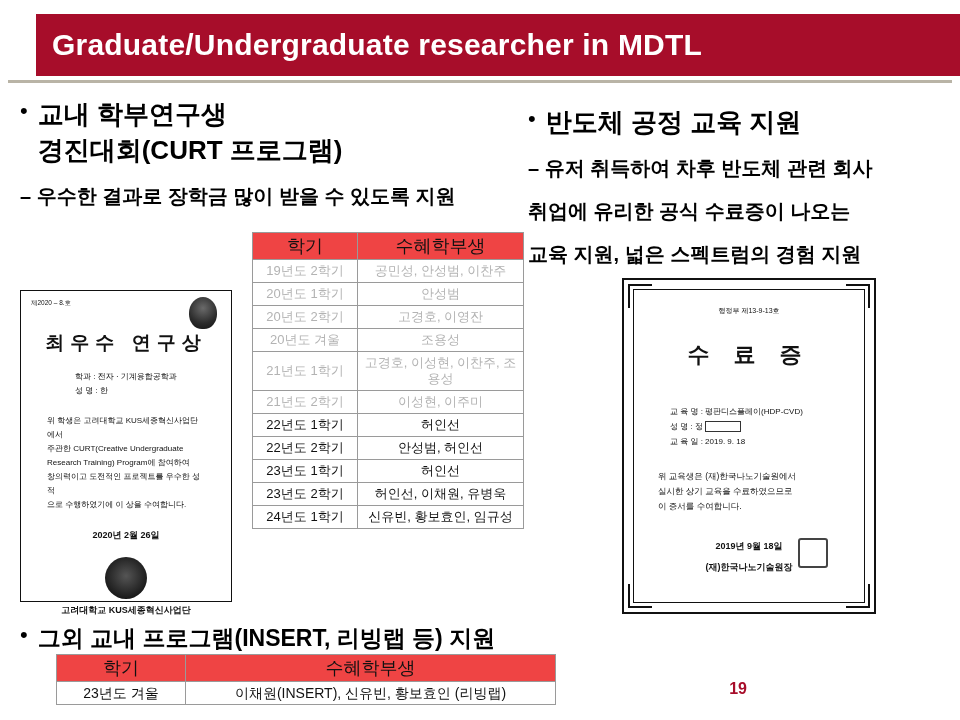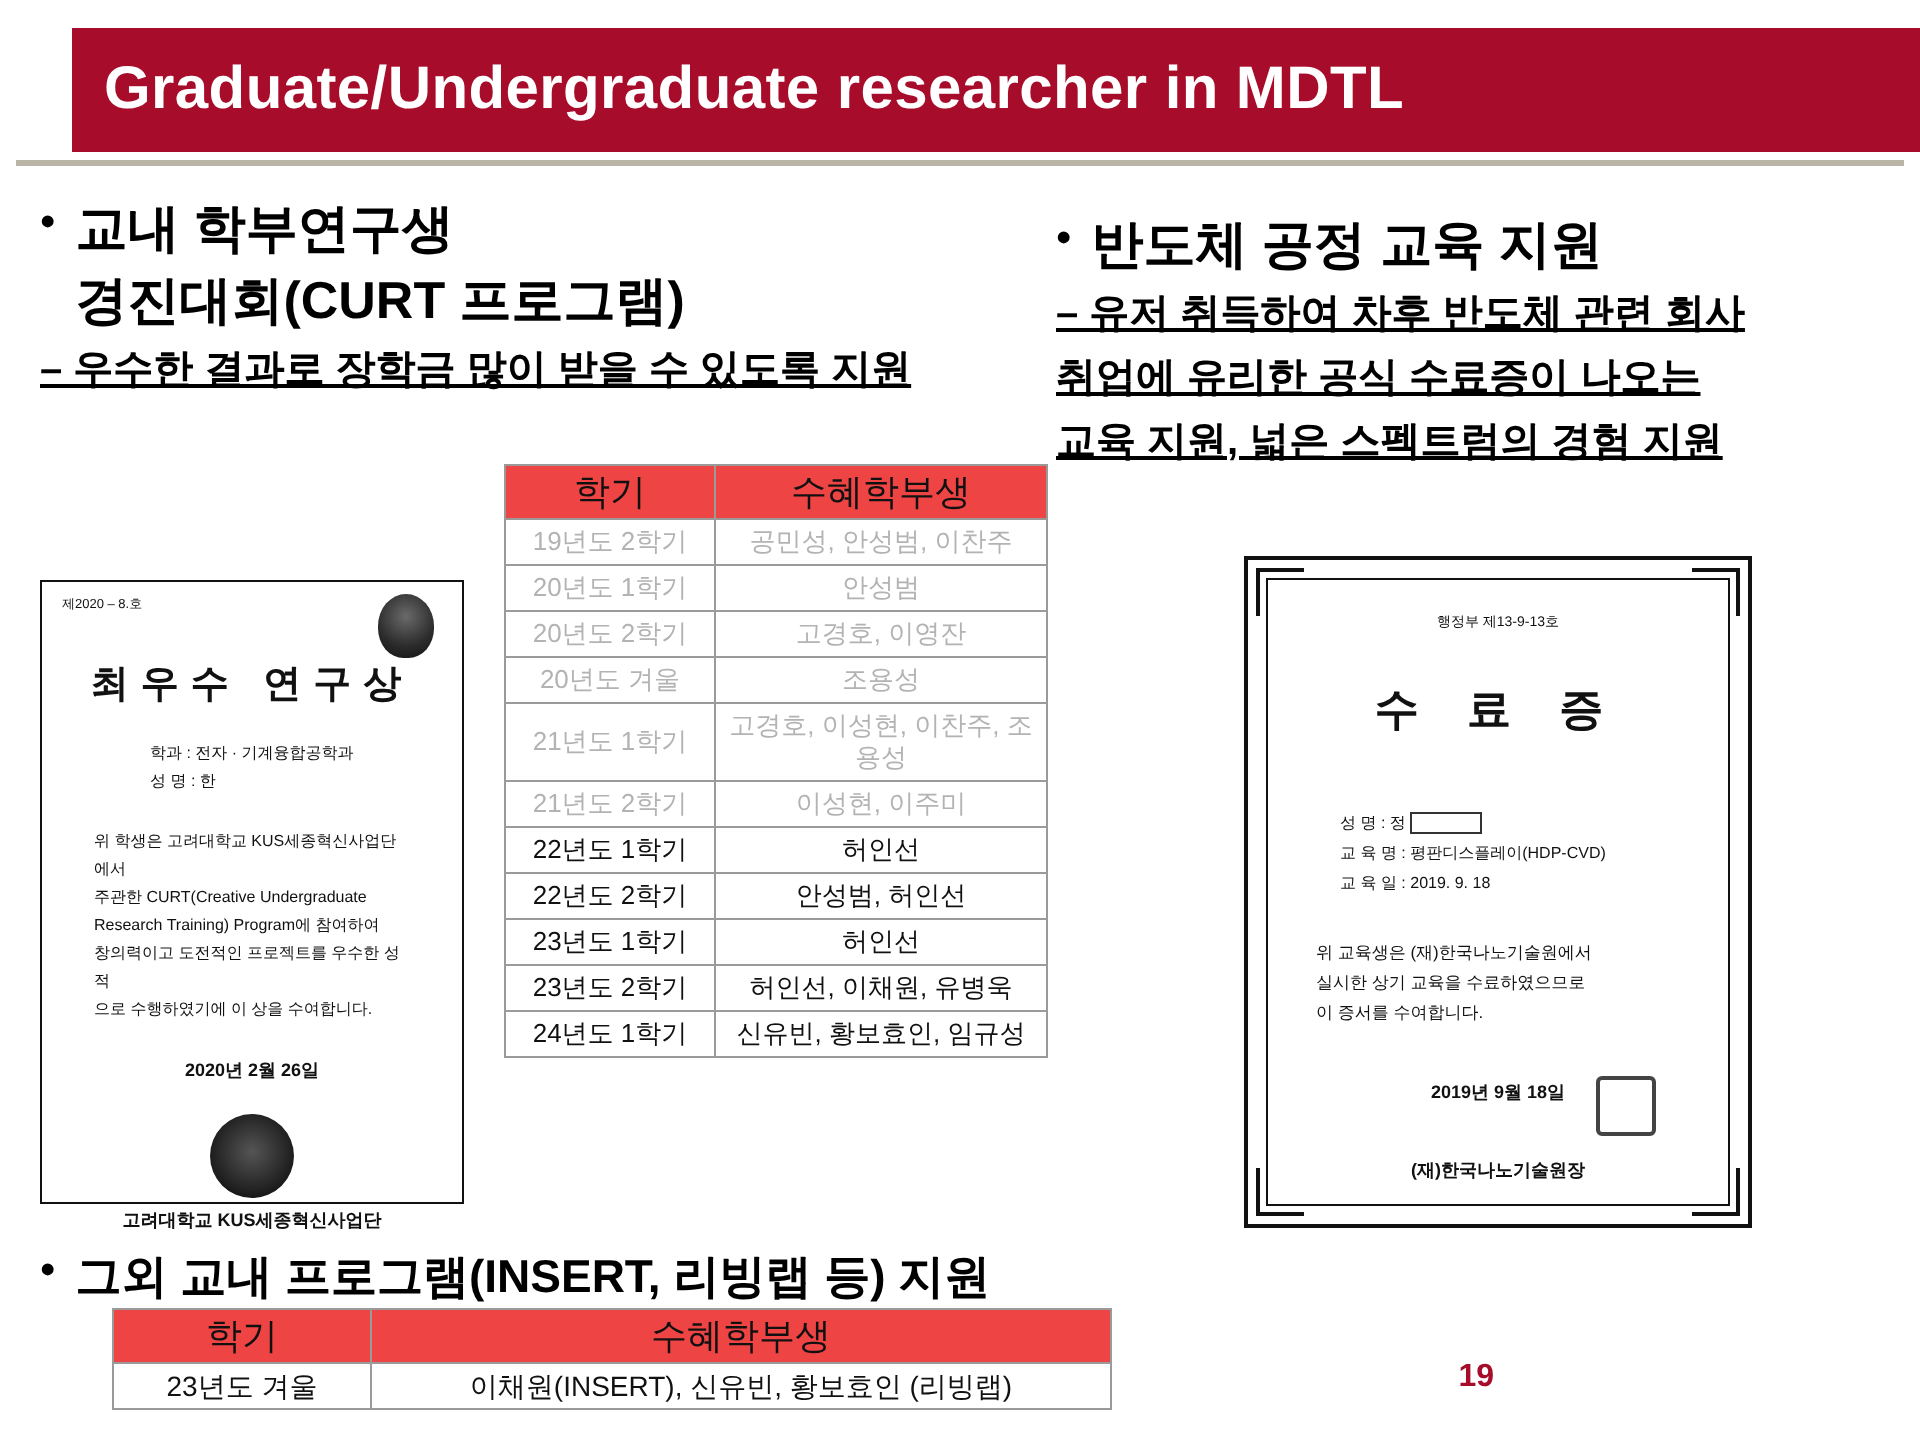--- a/index.html
+++ b/index.html
@@ -84,8 +84,7 @@
     font-weight: bold;
     line-height: 29px;
     color: #000;
-    margin-top: 3px;
-    text-decoration: underline;
+    margin-top: 14px;
   }
   
   .cert {

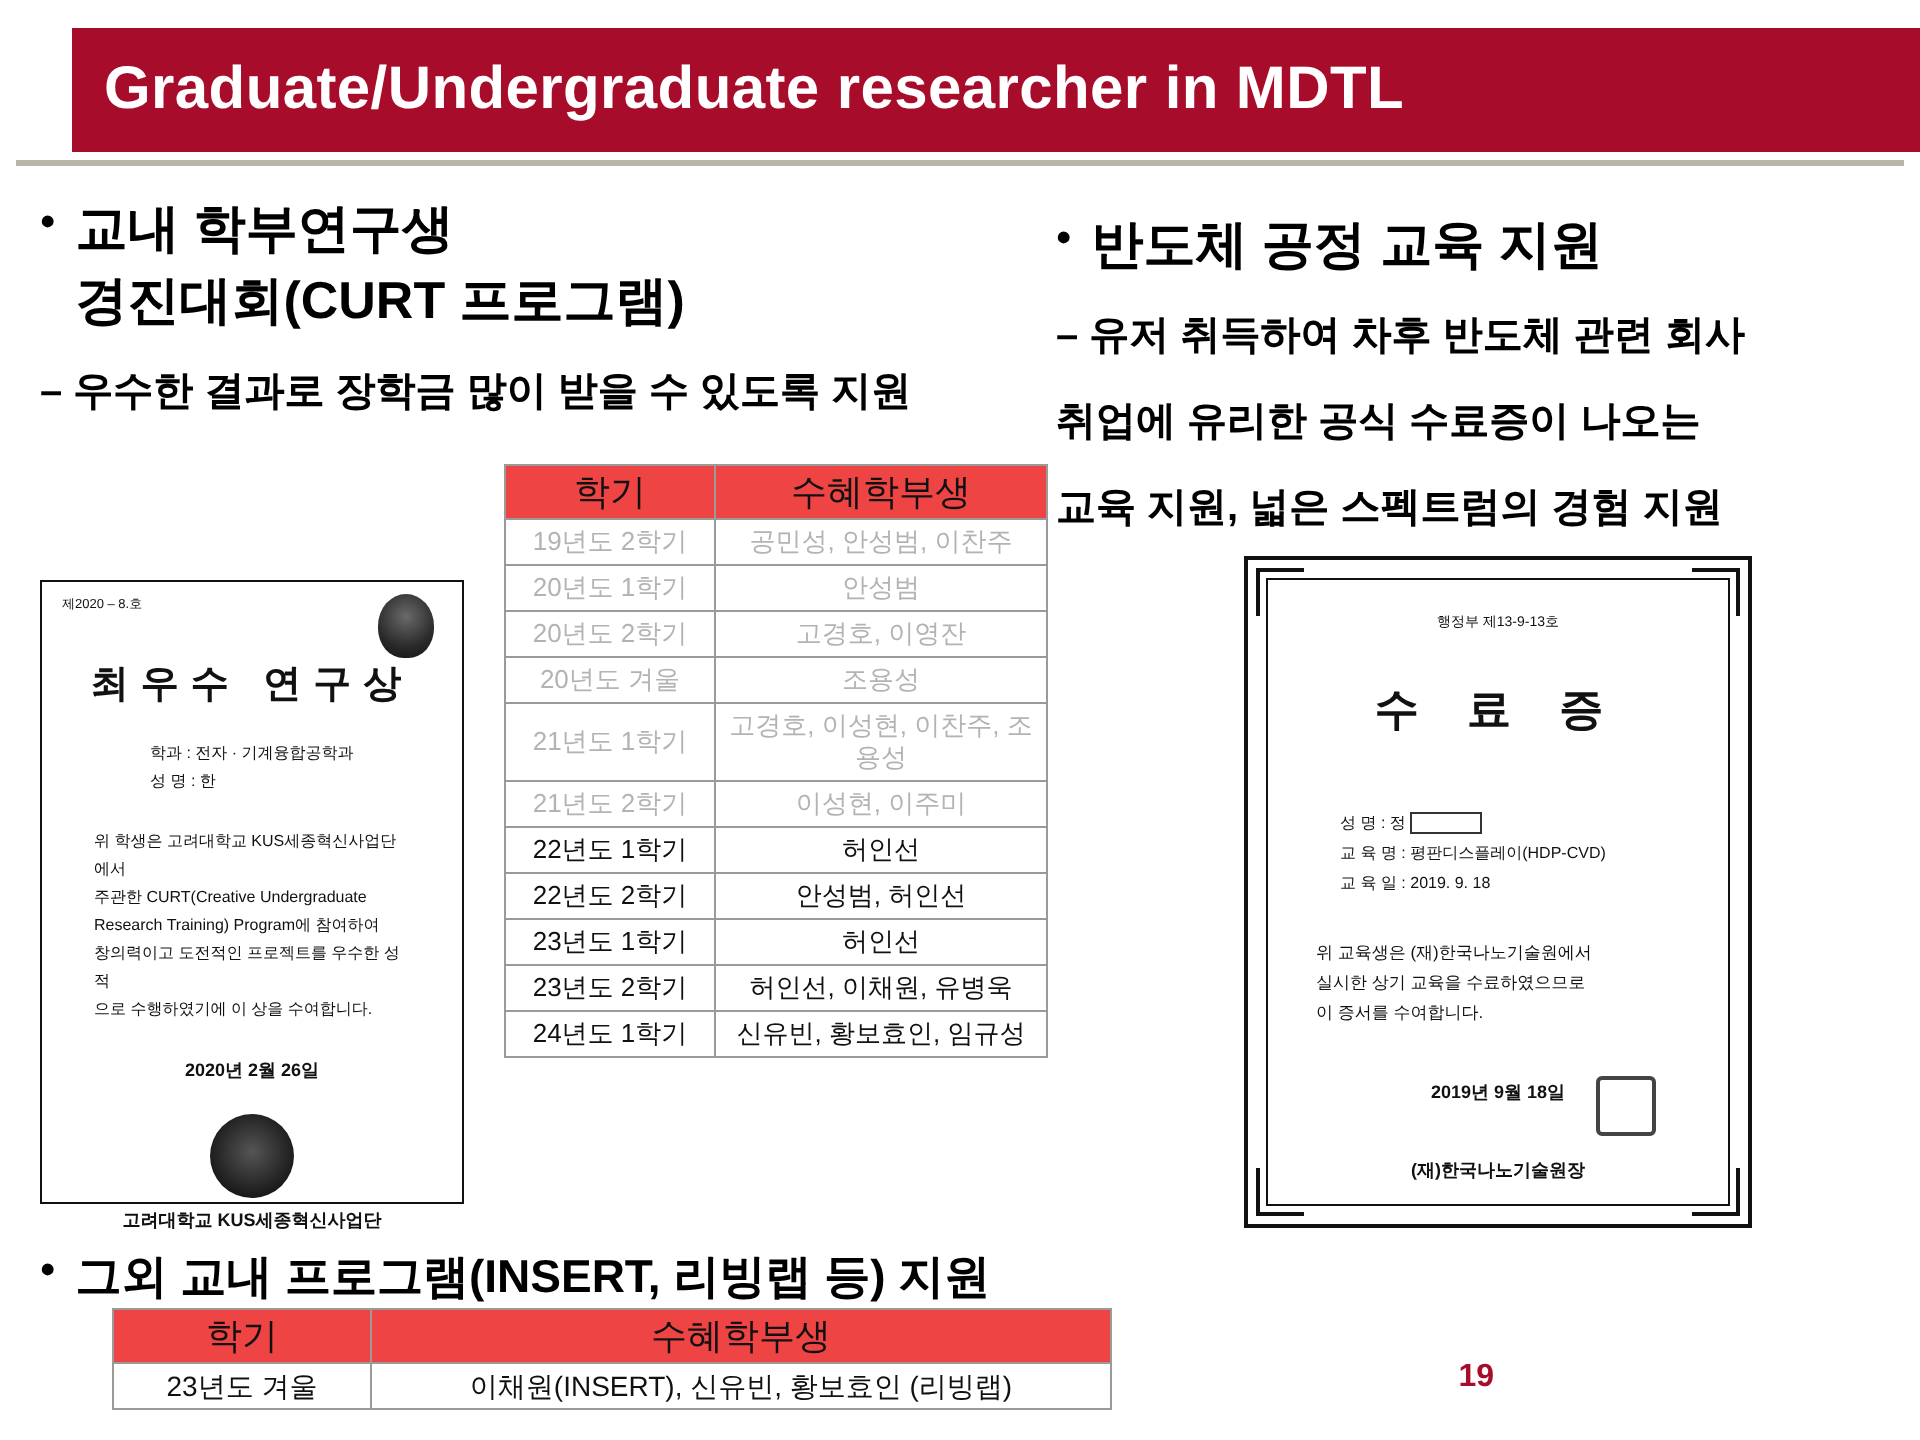--- a/index.html
+++ b/index.html
@@ -342,11 +342,11 @@
     <div class="reg-no">행정부 제13-9-13호</div>
     <div class="compl-title">수 료 증</div>
     <div class="compl-fields">
+      <div>교 육 명 : 평판디스플레이(HDP-CVD)</div>
       <div>
         <span>성    명 : 정</span>
         <span class="blank"></span>
       </div>
-      <div>교 육 명 : 평판디스플레이(HDP-CVD)</div>
       <div>교 육 일 : 2019. 9. 18</div>
     </div>
     <div class="compl-body">

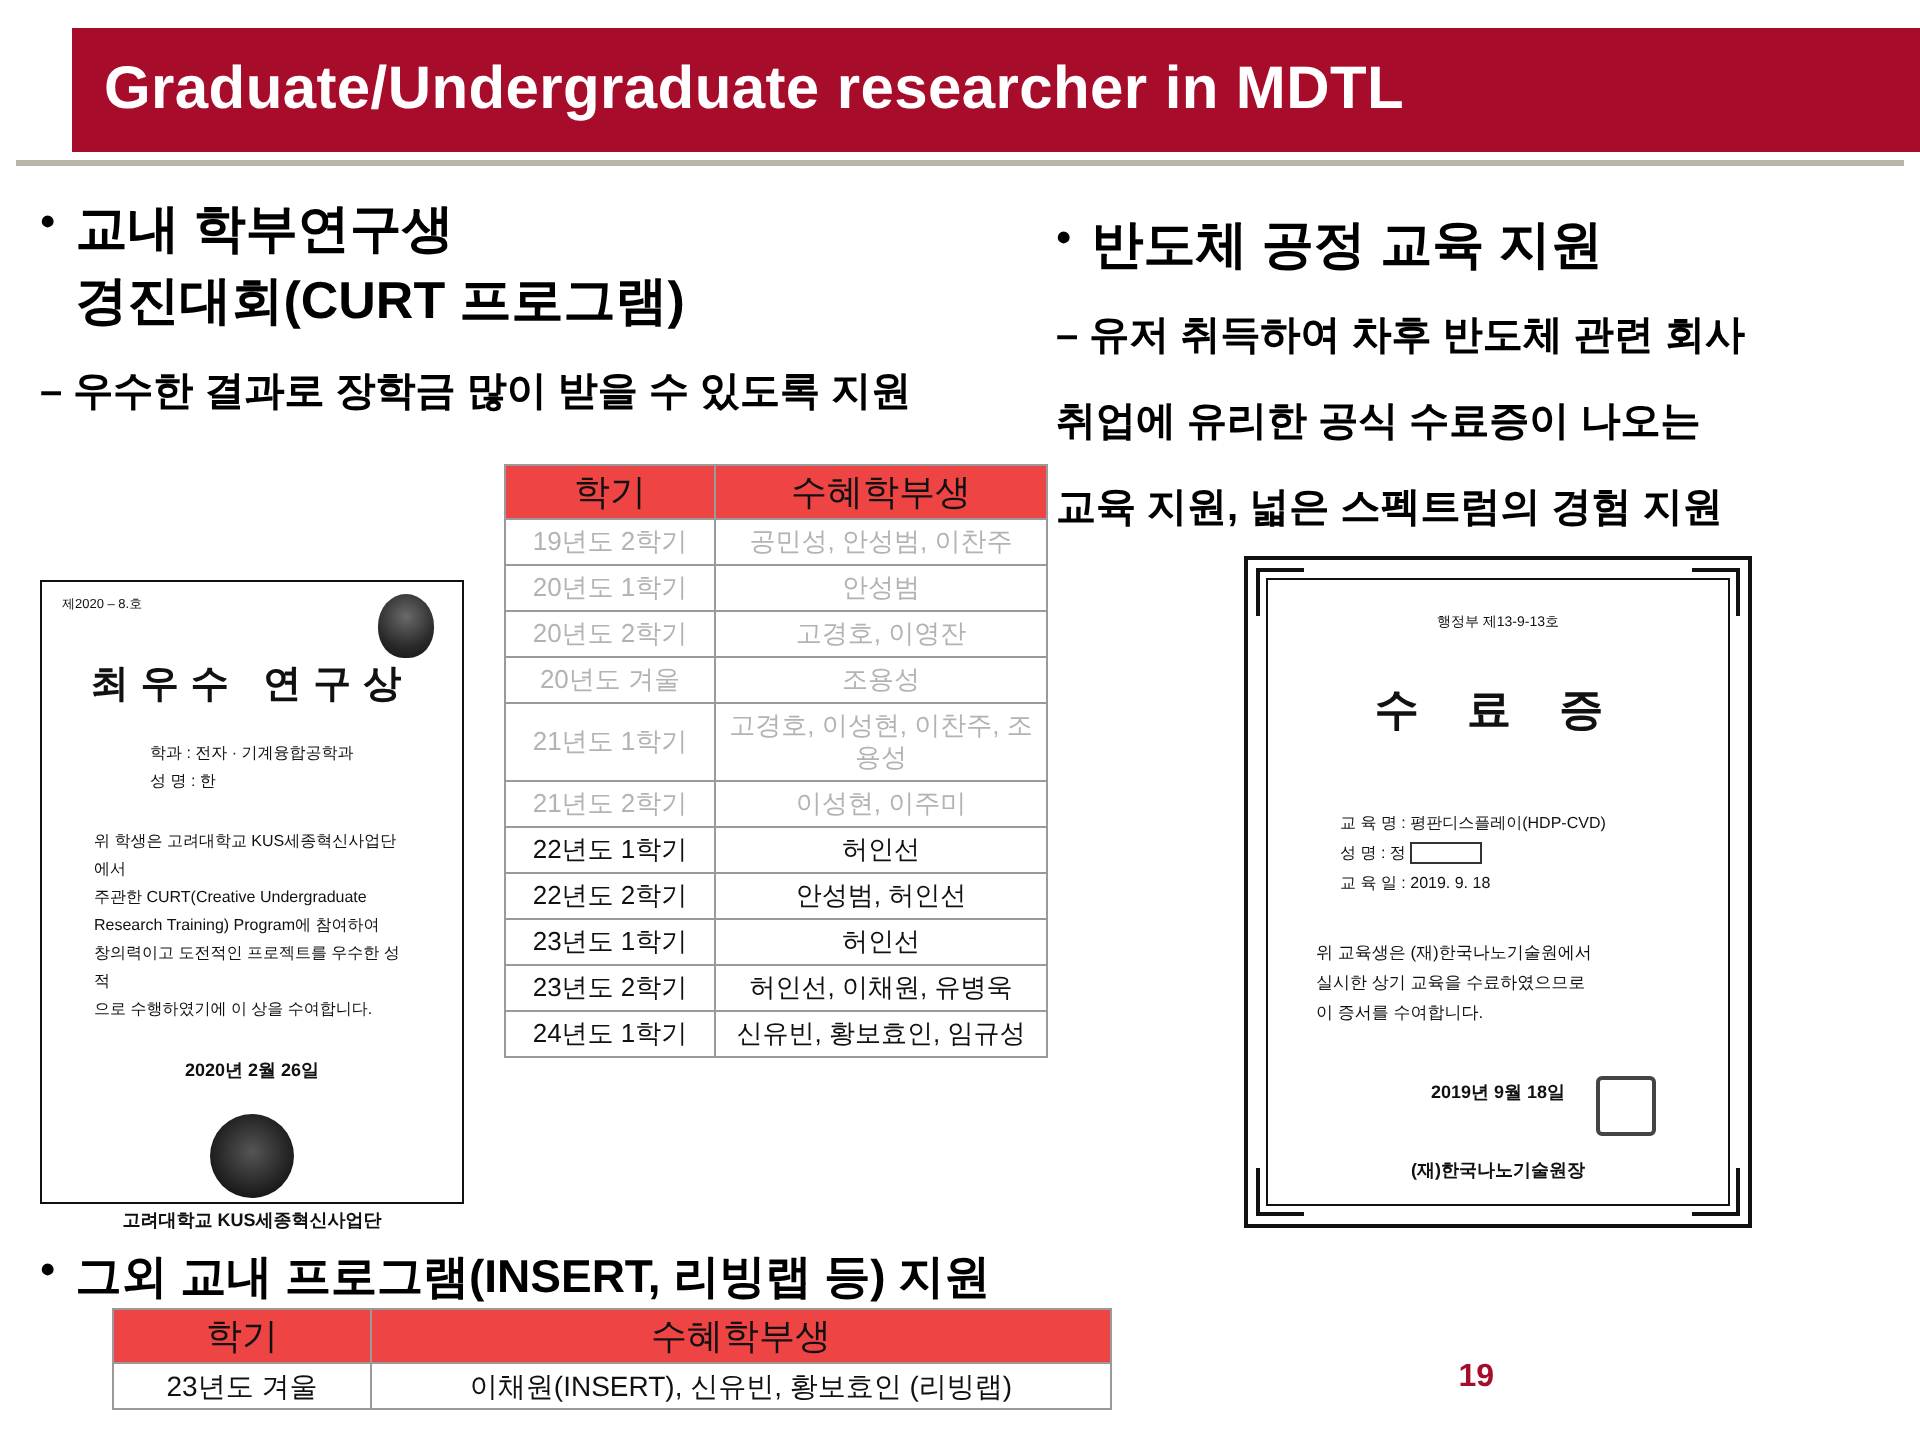--- a/index.html
+++ b/index.html
@@ -224,7 +224,7 @@
     font-weight: bold;
   }
   .cert-compl .compl-org {
-    margin-top: 26px;
+    margin-top: 8px;
     font-size: 9px;
     font-weight: bold;
     text-align: center;

